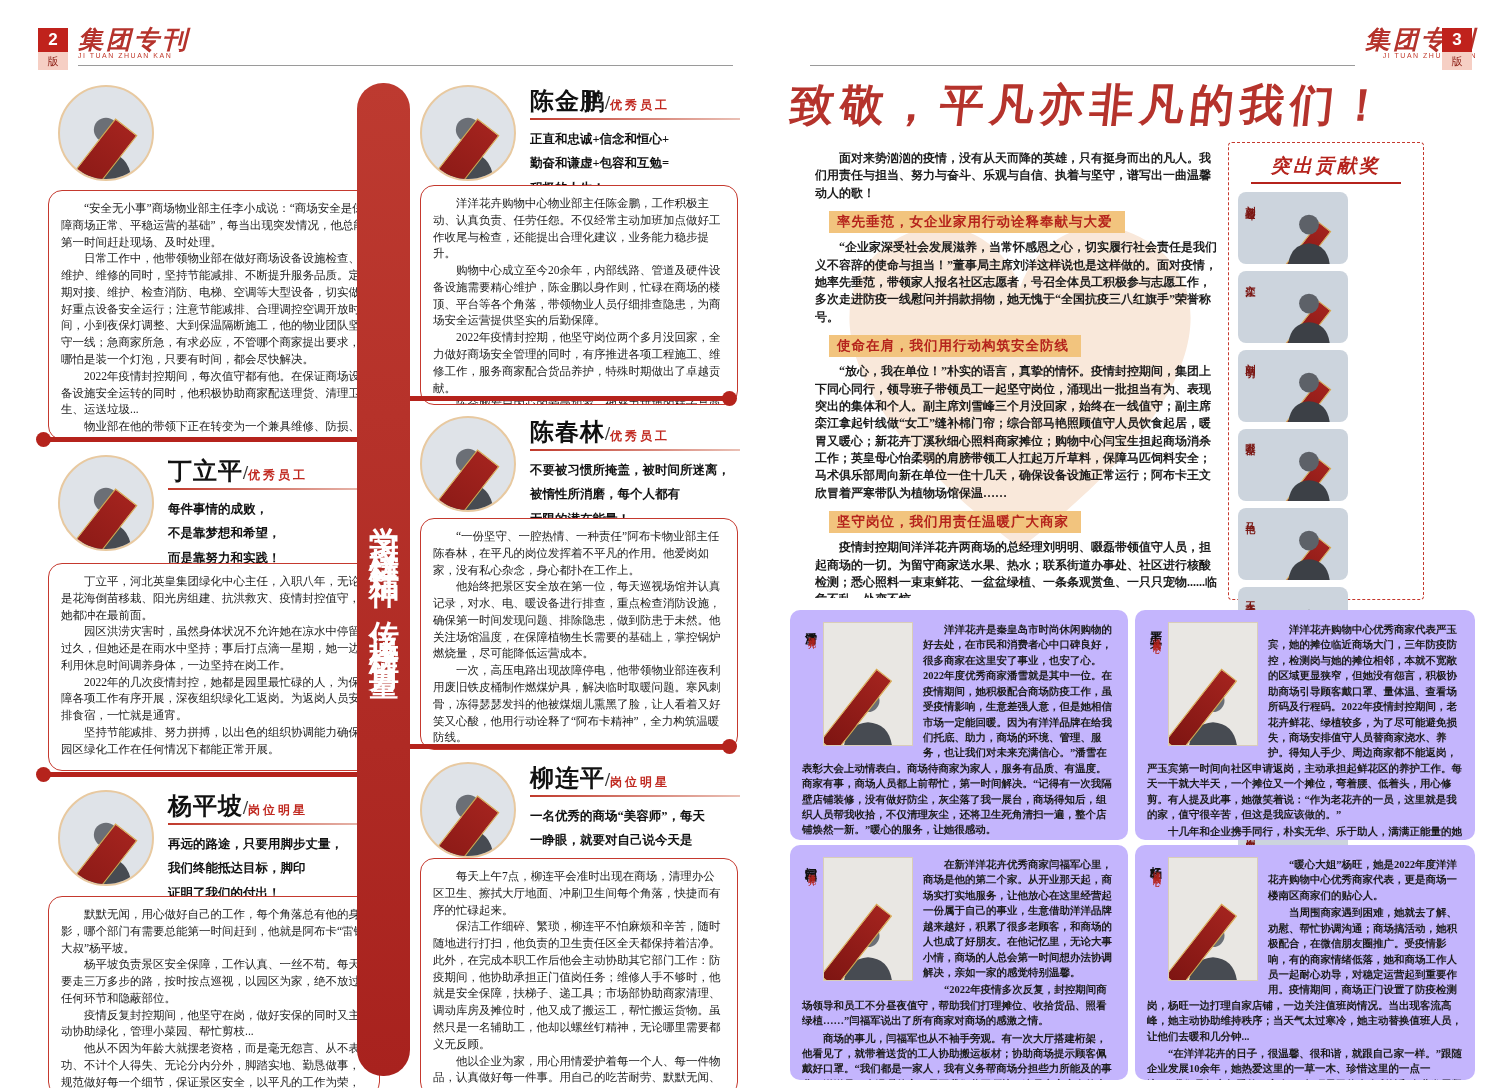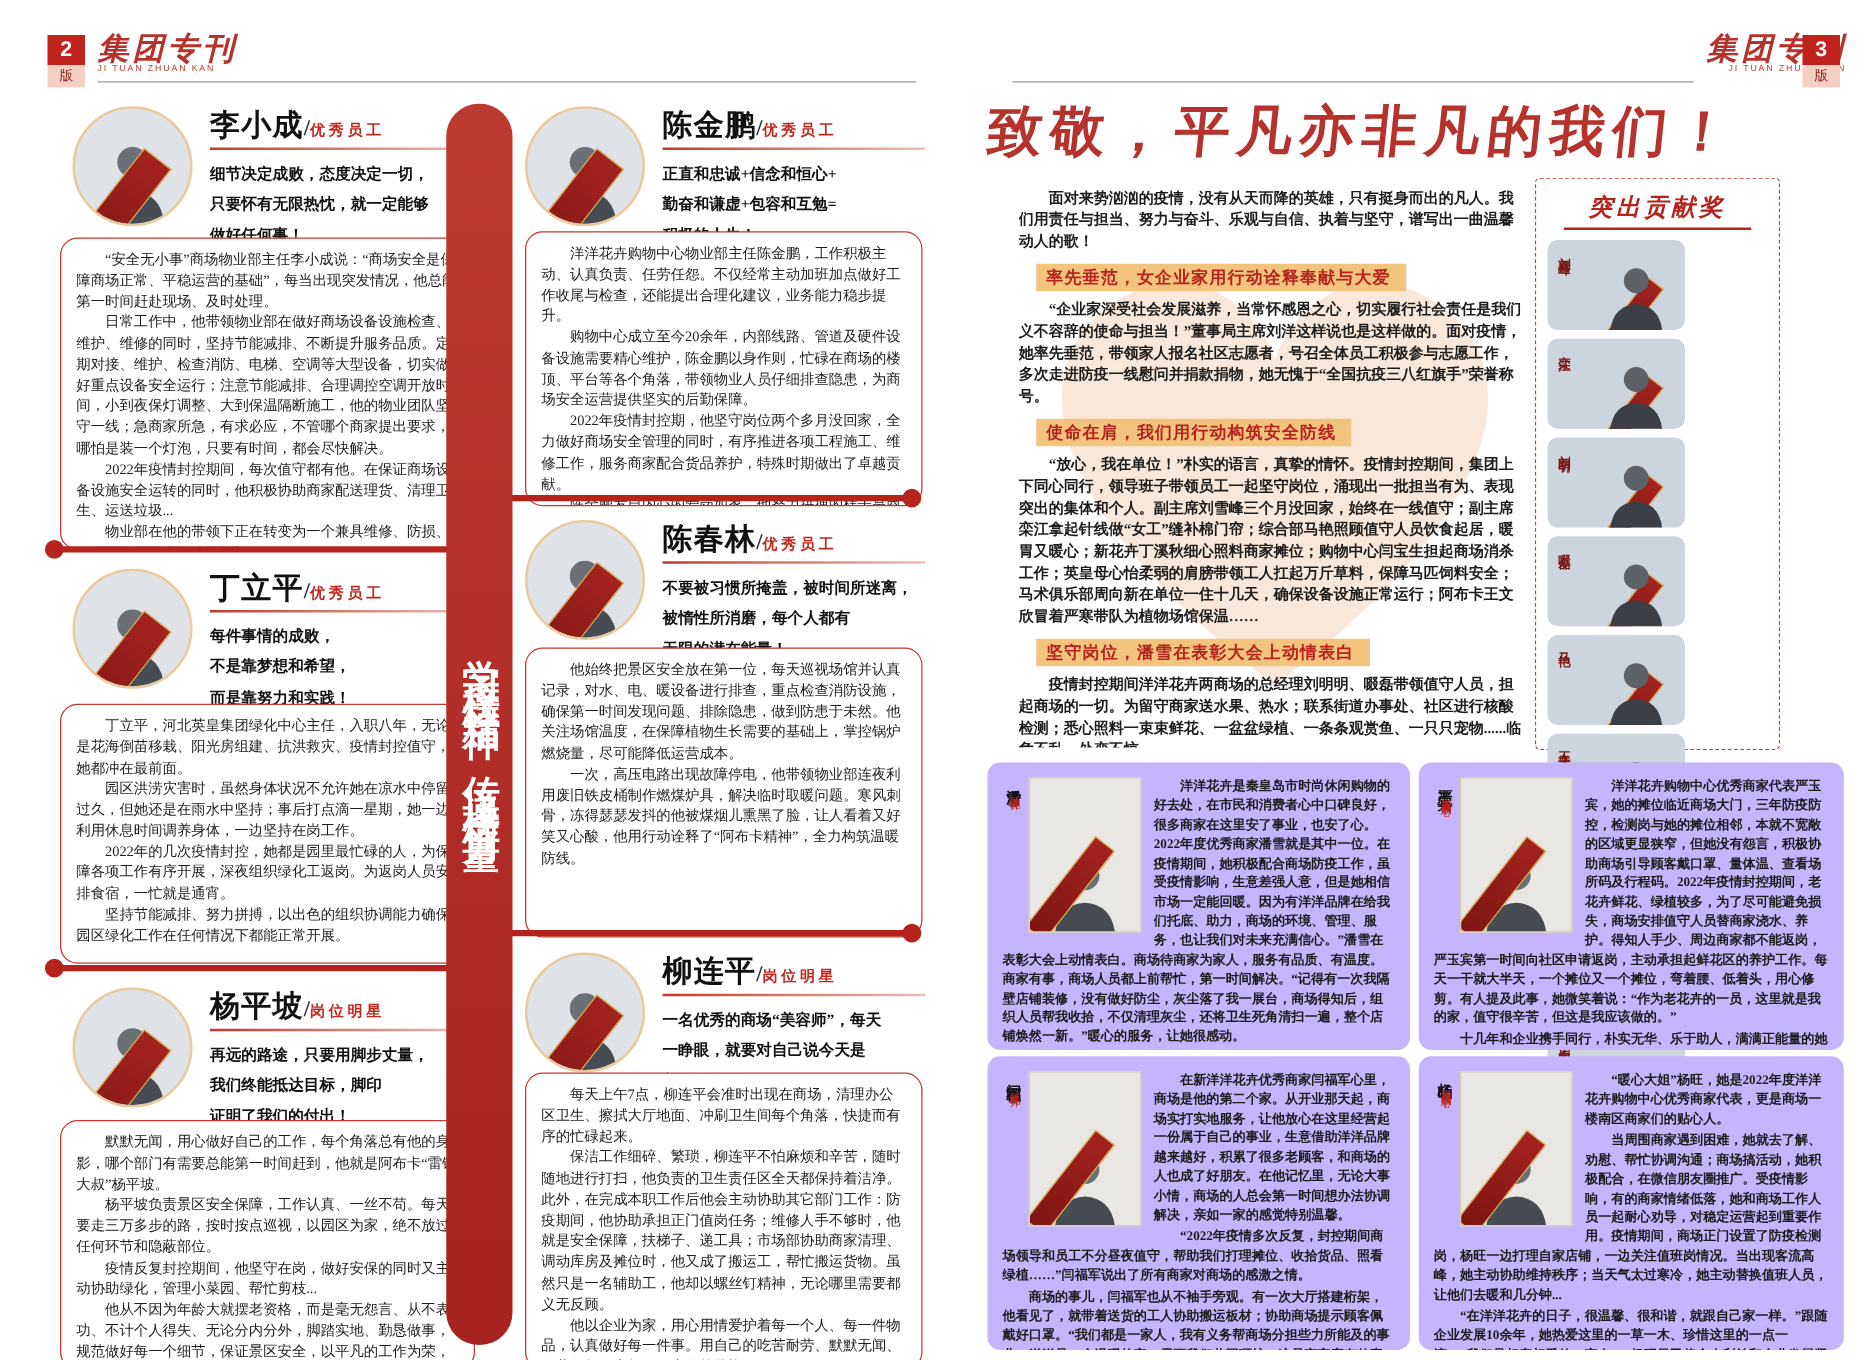--- a/index.html
+++ b/index.html
@@ -96,13 +96,6 @@
       </svg>
     <div class="sash"></div>
   </div>
-  <div class="p-head" style="left:138px;top:70px;">
-    <div><span class="p-name">李小成</span><span class="p-slash">/</span><span class="p-badge">优秀员工</span></div>
-    <div class="name-rule"></div>
-    <div class="p-quote">细节决定成败，态度决定一切，</div>
-    <div class="p-quote">只要怀有无限热忱，就一定能够</div>
-    <div class="p-quote">做好任何事！</div>
-  </div>
   <div class="pbody" style="left:18px;top:172px;width:306px;height:230px;">
     <p>“安全无小事”商场物业部主任李小成说：“商场安全是保障商场正常、平稳运营的基础”，每当出现突发情况，他总能第一时间赶赴现场、及时处理。</p>
     <p>日常工作中，他带领物业部在做好商场设备设施检查、维护、维修的同时，坚持节能减排、不断提升服务品质。定期对接、维护、检查消防、电梯、空调等大型设备，切实做好重点设备安全运行；注意节能减排、合理调控空调开放时间，小到夜保灯调整、大到保温隔断施工，他的物业团队坚守一线；急商家所急，有求必应，不管哪个商家提出要求，哪怕是装一个灯泡，只要有时间，都会尽快解决。</p>

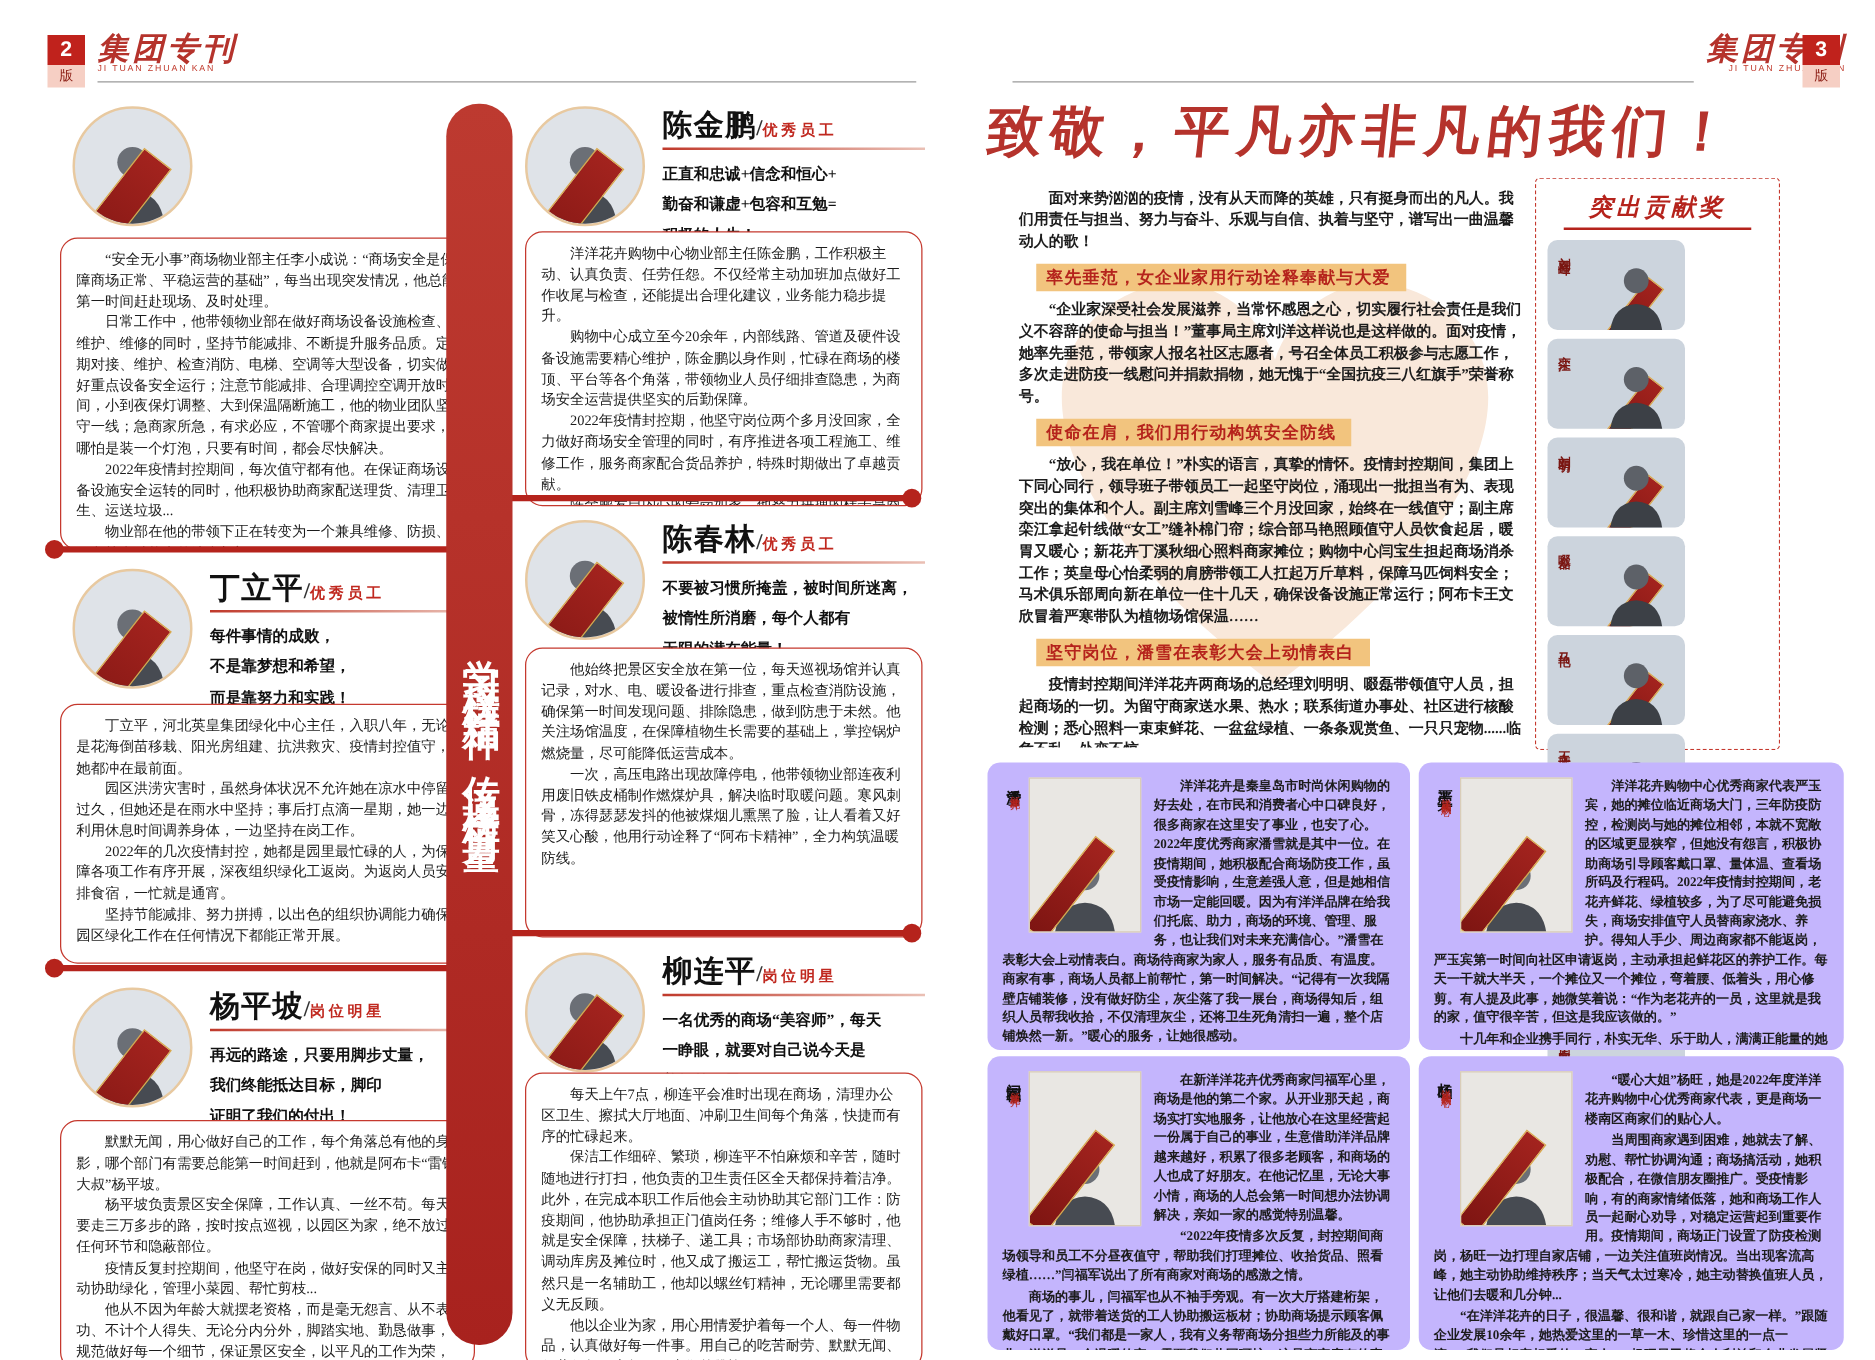--- a/index.html
+++ b/index.html
@@ -229,7 +229,7 @@
     <p>“企业家深受社会发展滋养，当常怀感恩之心，切实履行社会责任是我们义不容辞的使命与担当！”董事局主席刘洋这样说也是这样做的。面对疫情，她率先垂范，带领家人报名社区志愿者，号召全体员工积极参与志愿工作，多次走进防疫一线慰问并捐款捐物，她无愧于“全国抗疫三八红旗手”荣誉称号。</p>
     <div class="subhead">使命在肩，我们用行动构筑安全防线</div>
     <p>“放心，我在单位！”朴实的语言，真挚的情怀。疫情封控期间，集团上下同心同行，领导班子带领员工一起坚守岗位，涌现出一批担当有为、表现突出的集体和个人。副主席刘雪峰三个月没回家，始终在一线值守；副主席栾江拿起针线做“女工”缝补棉门帘；综合部马艳照顾值守人员饮食起居，暖胃又暖心；新花卉丁溪秋细心照料商家摊位；购物中心闫宝生担起商场消杀工作；英皇母心怡柔弱的肩膀带领工人扛起万斤草料，保障马匹饲料安全；马术俱乐部周向新在单位一住十几天，确保设备设施正常运行；阿布卡王文欣冒着严寒带队为植物场馆保温……</p>
-    <div class="subhead">坚守岗位，潘雪在表彰大会上动情表白</div>
+    <div class="subhead">坚守岗位，我们用责任温暖广大商家</div>
     <p>疫情封控期间洋洋花卉两商场的总经理刘明明、啜磊带领值守人员，担起商场的一切。为留守商家送水果、热水；联系街道办事处、社区进行核酸检测；悉心照料一束束鲜花、一盆盆绿植、一条条观赏鱼、一只只宠物......临危不乱、处变不惊。</p>
     
   </div>

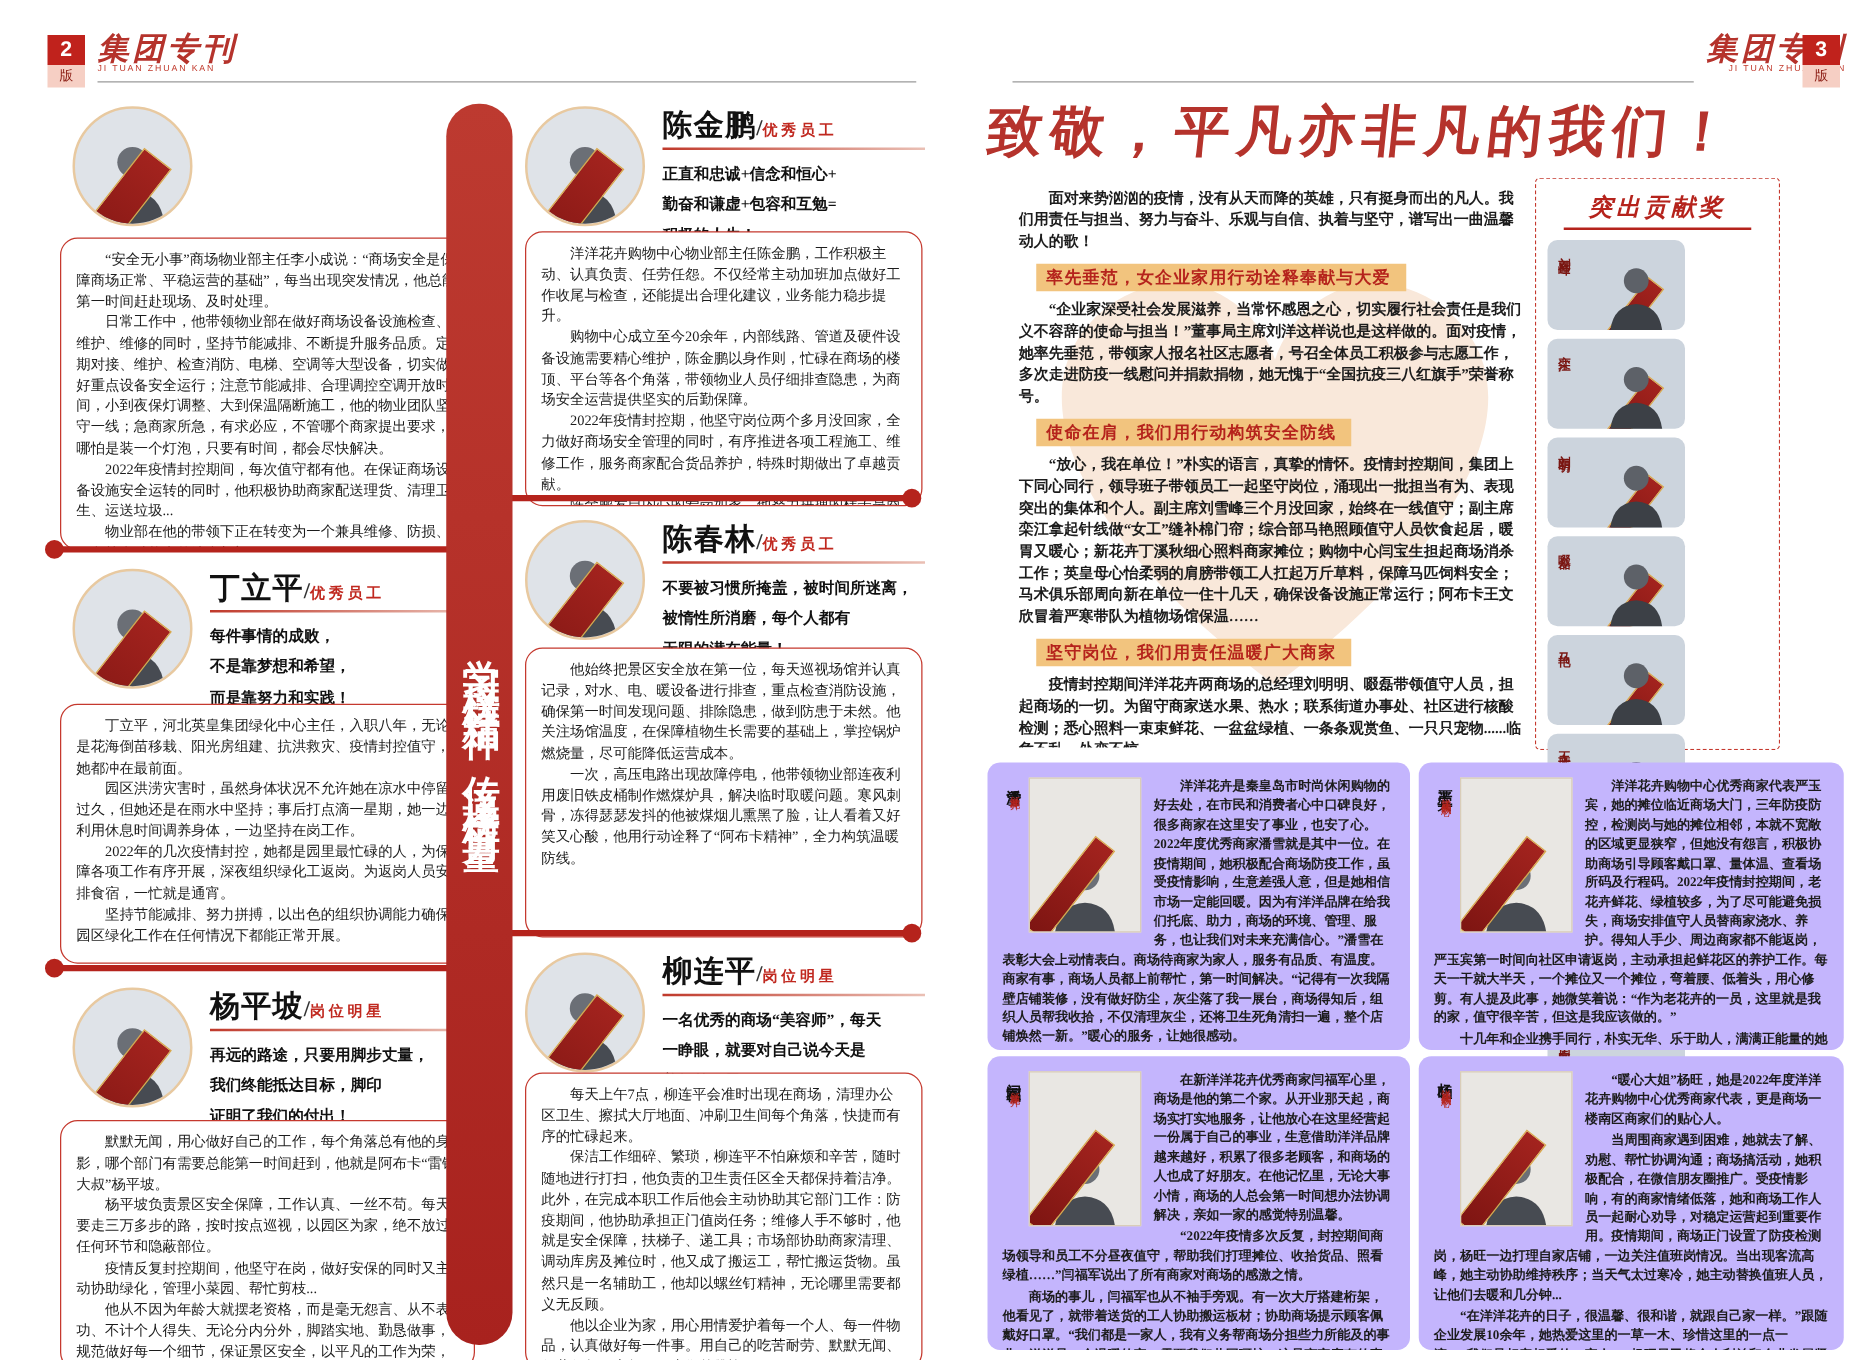--- a/index.html
+++ b/index.html
@@ -181,6 +181,7 @@
     <div class="p-quote">无限的潜在能量！</div>
   </div>
   <div class="pbody" style="left:390px;top:500px;width:292px;height:212px;">
+    <p>“一份坚守、一腔热情、一种责任”阿布卡物业部主任陈春林，在平凡的岗位发挥着不平凡的作用。他爱岗如家，没有私心杂念，身心都扑在工作上。</p>
     <p>他始终把景区安全放在第一位，每天巡视场馆并认真记录，对水、电、暖设备进行排查，重点检查消防设施，确保第一时间发现问题、排除隐患，做到防患于未然。他关注场馆温度，在保障植物生长需要的基础上，掌控锅炉燃烧量，尽可能降低运营成本。</p>
     <p>一次，高压电路出现故障停电，他带领物业部连夜利用废旧铁皮桶制作燃煤炉具，解决临时取暖问题。寒风刺骨，冻得瑟瑟发抖的他被煤烟儿熏黑了脸，让人看着又好笑又心酸，他用行动诠释了“阿布卡精神”，全力构筑温暖防线。</p>
   </div>

